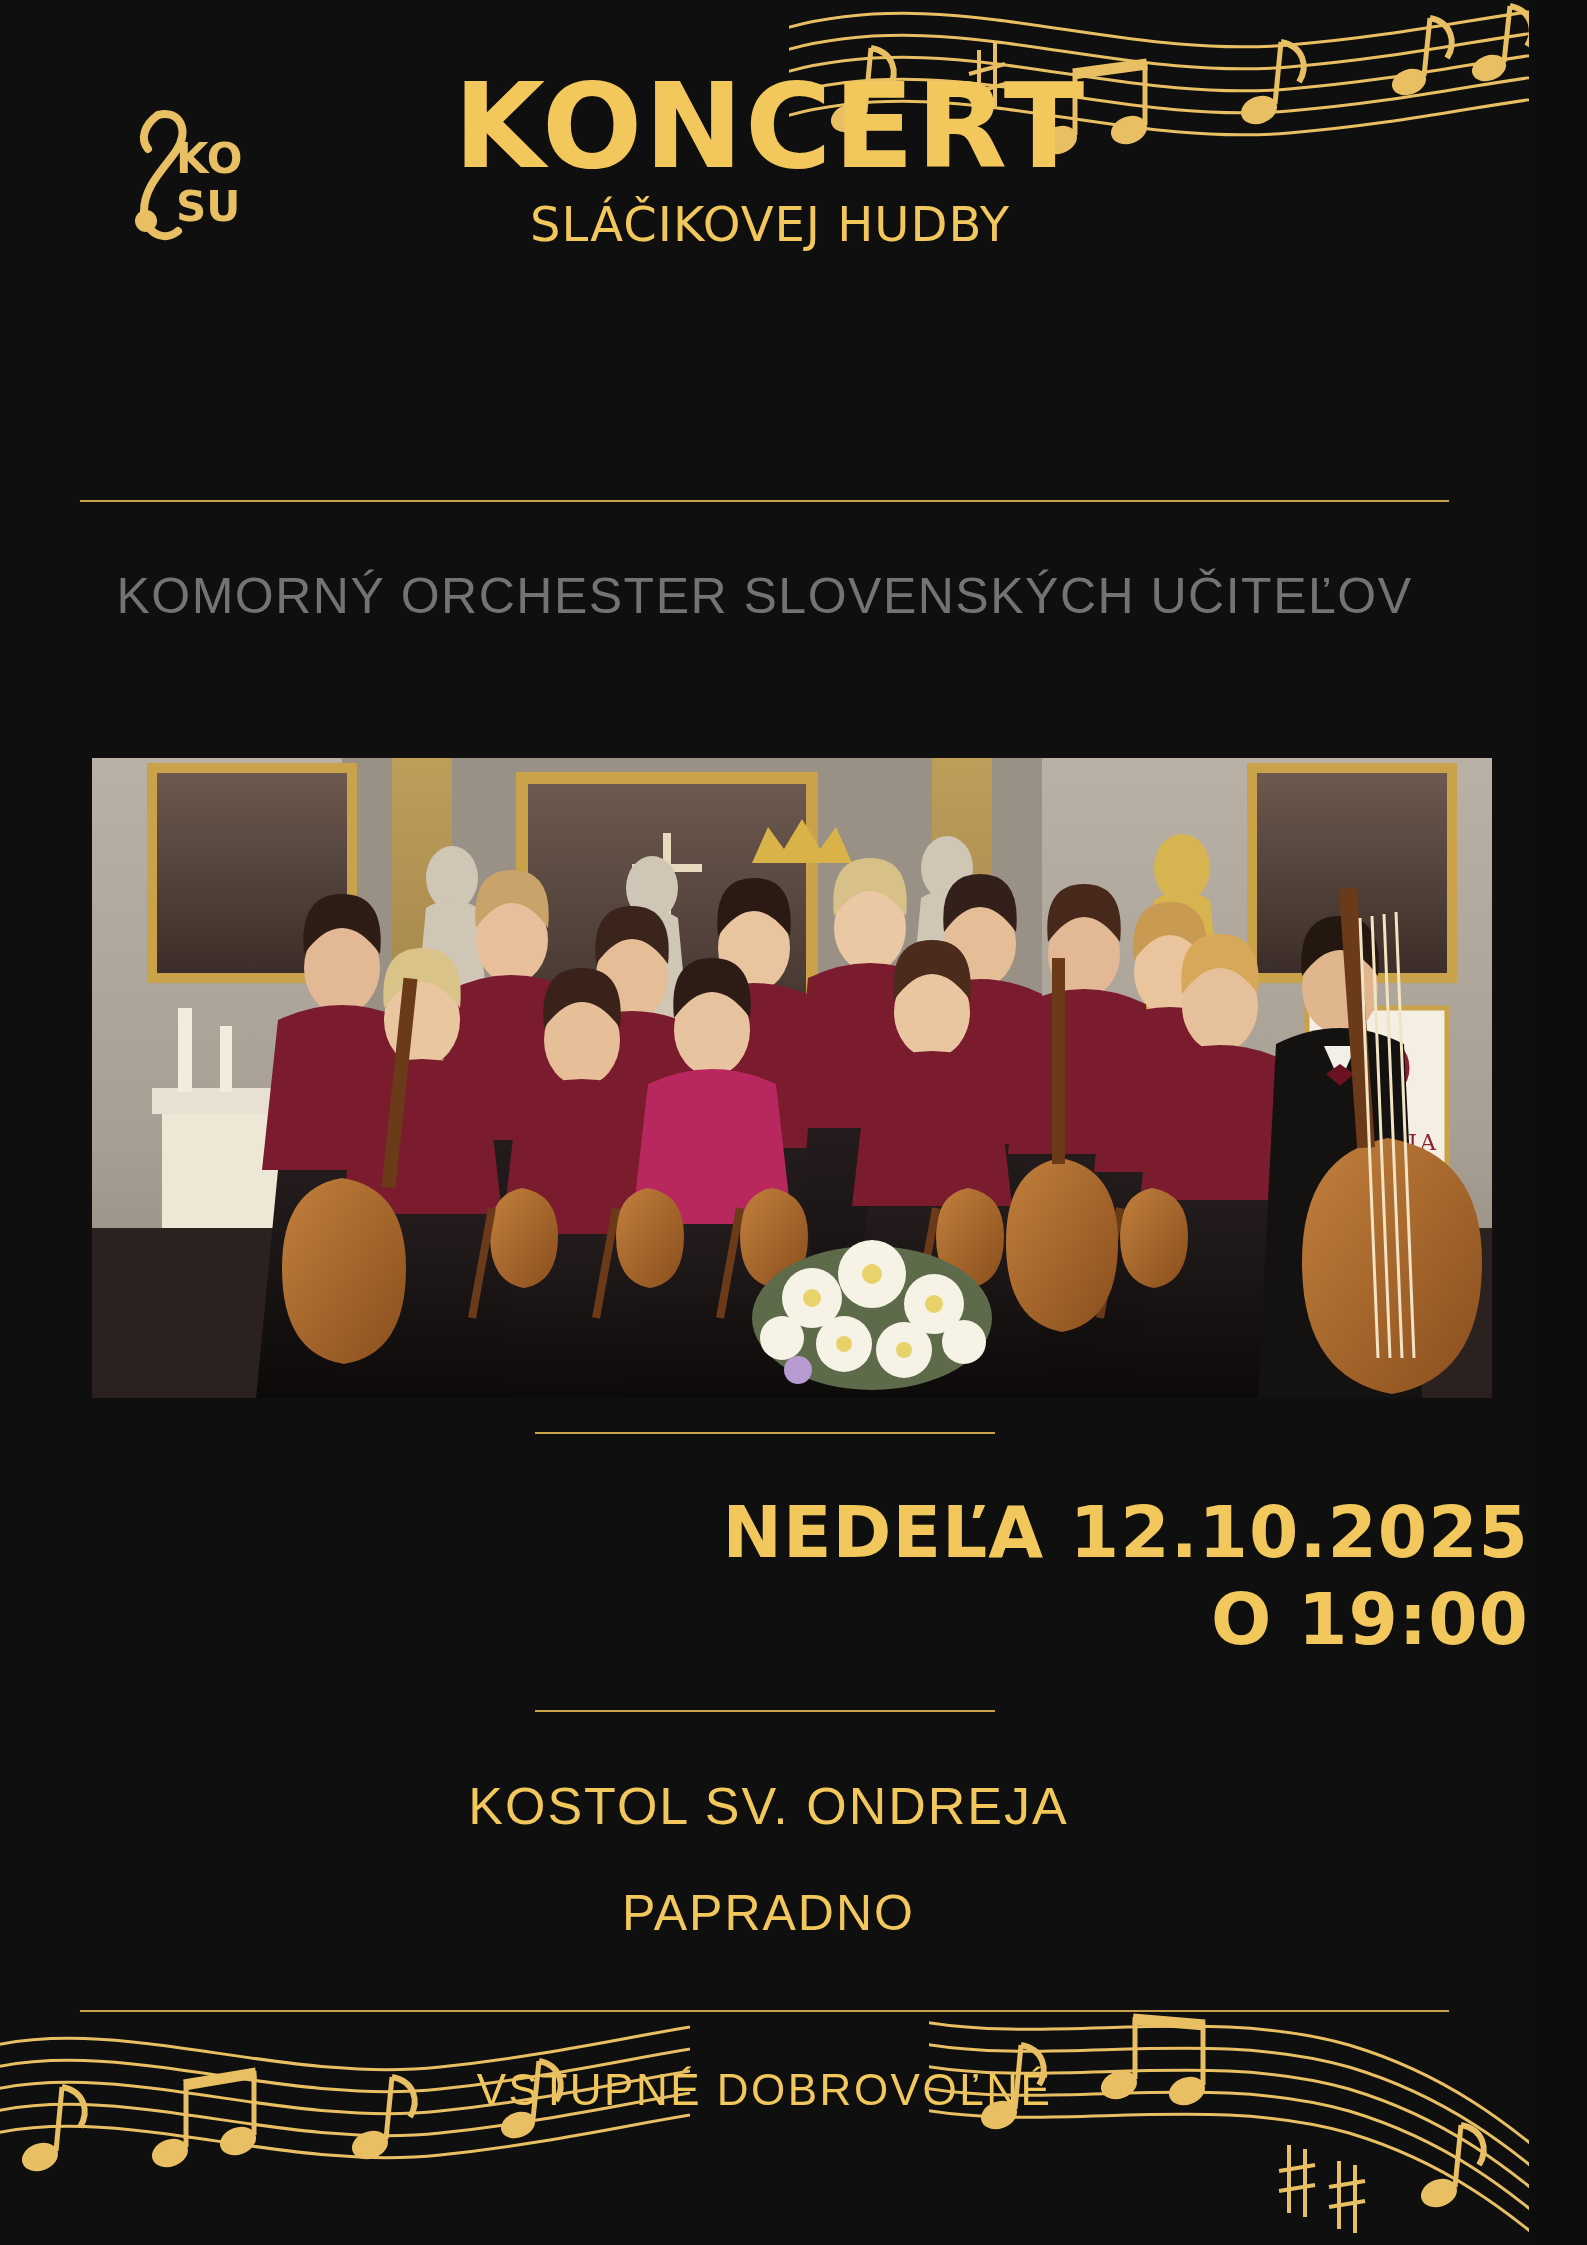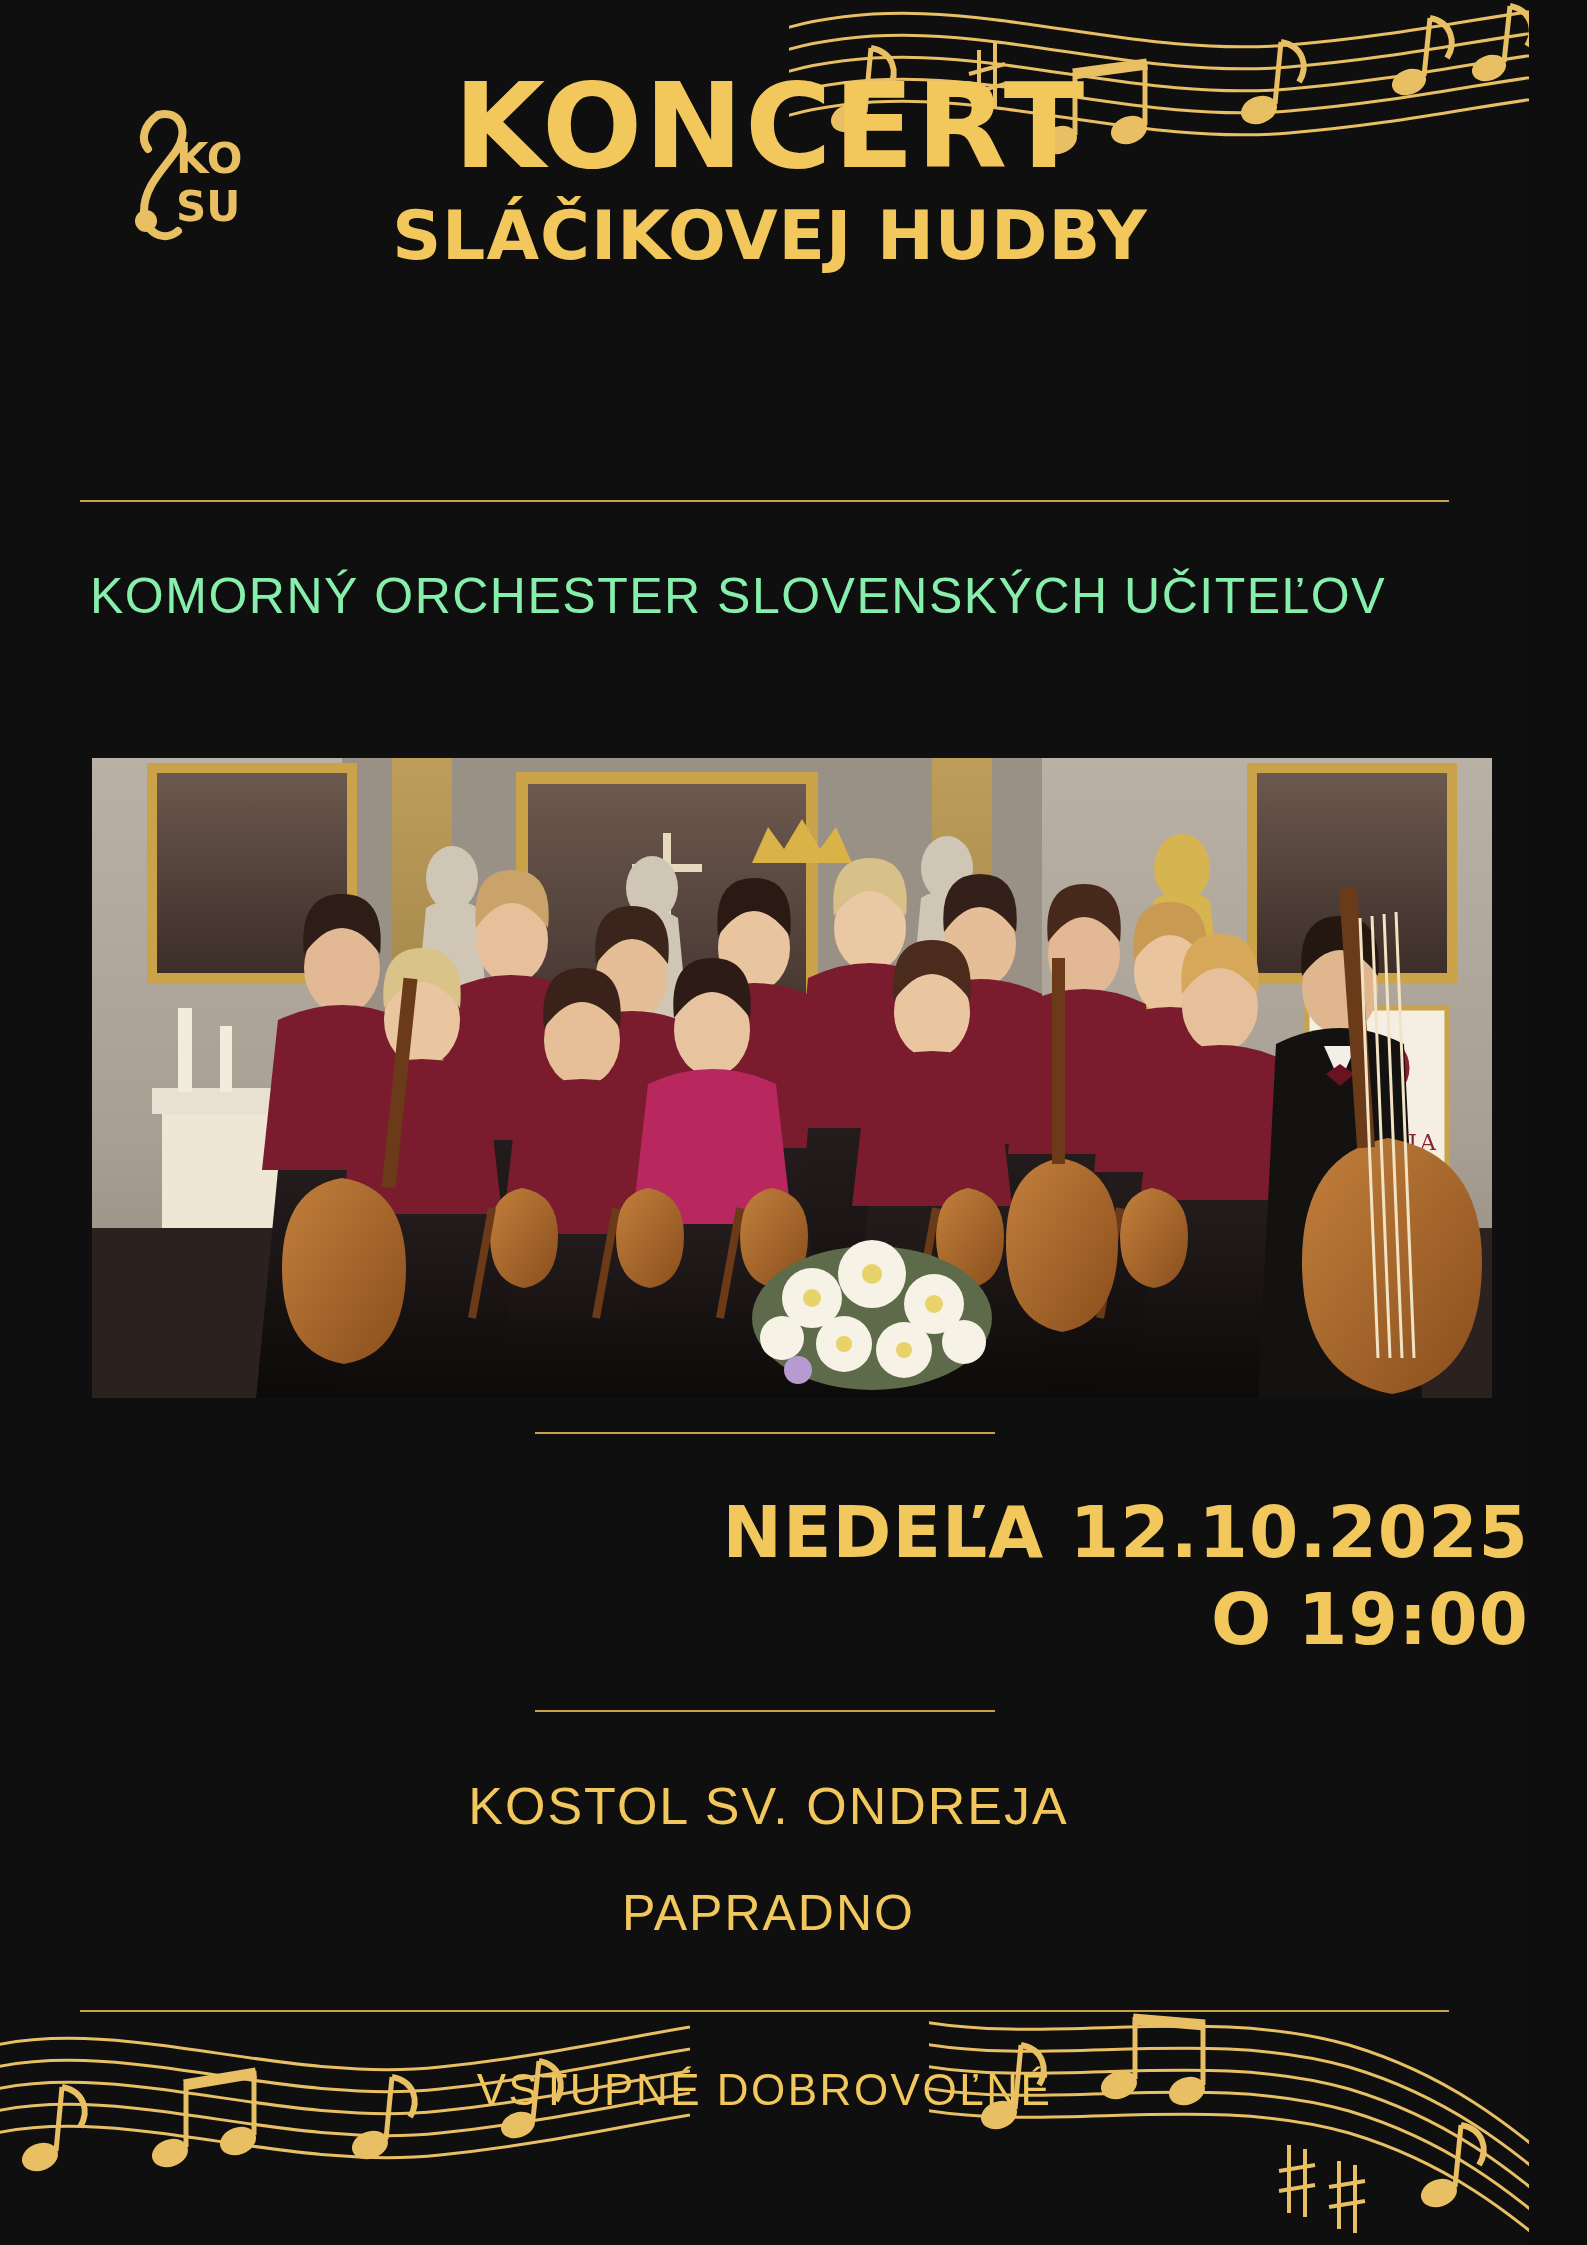--- a/index.html
+++ b/index.html
@@ -73,8 +73,8 @@
   }
   .title-sub {
     font-family: "DejaVu Sans", sans-serif;
-    font-weight: bold;
-    font-size: 68px;
+    font-weight: normal;
+    font-size: 48px;
     letter-spacing: 1px;
     line-height: 1.15;
     color: #f2c75c;

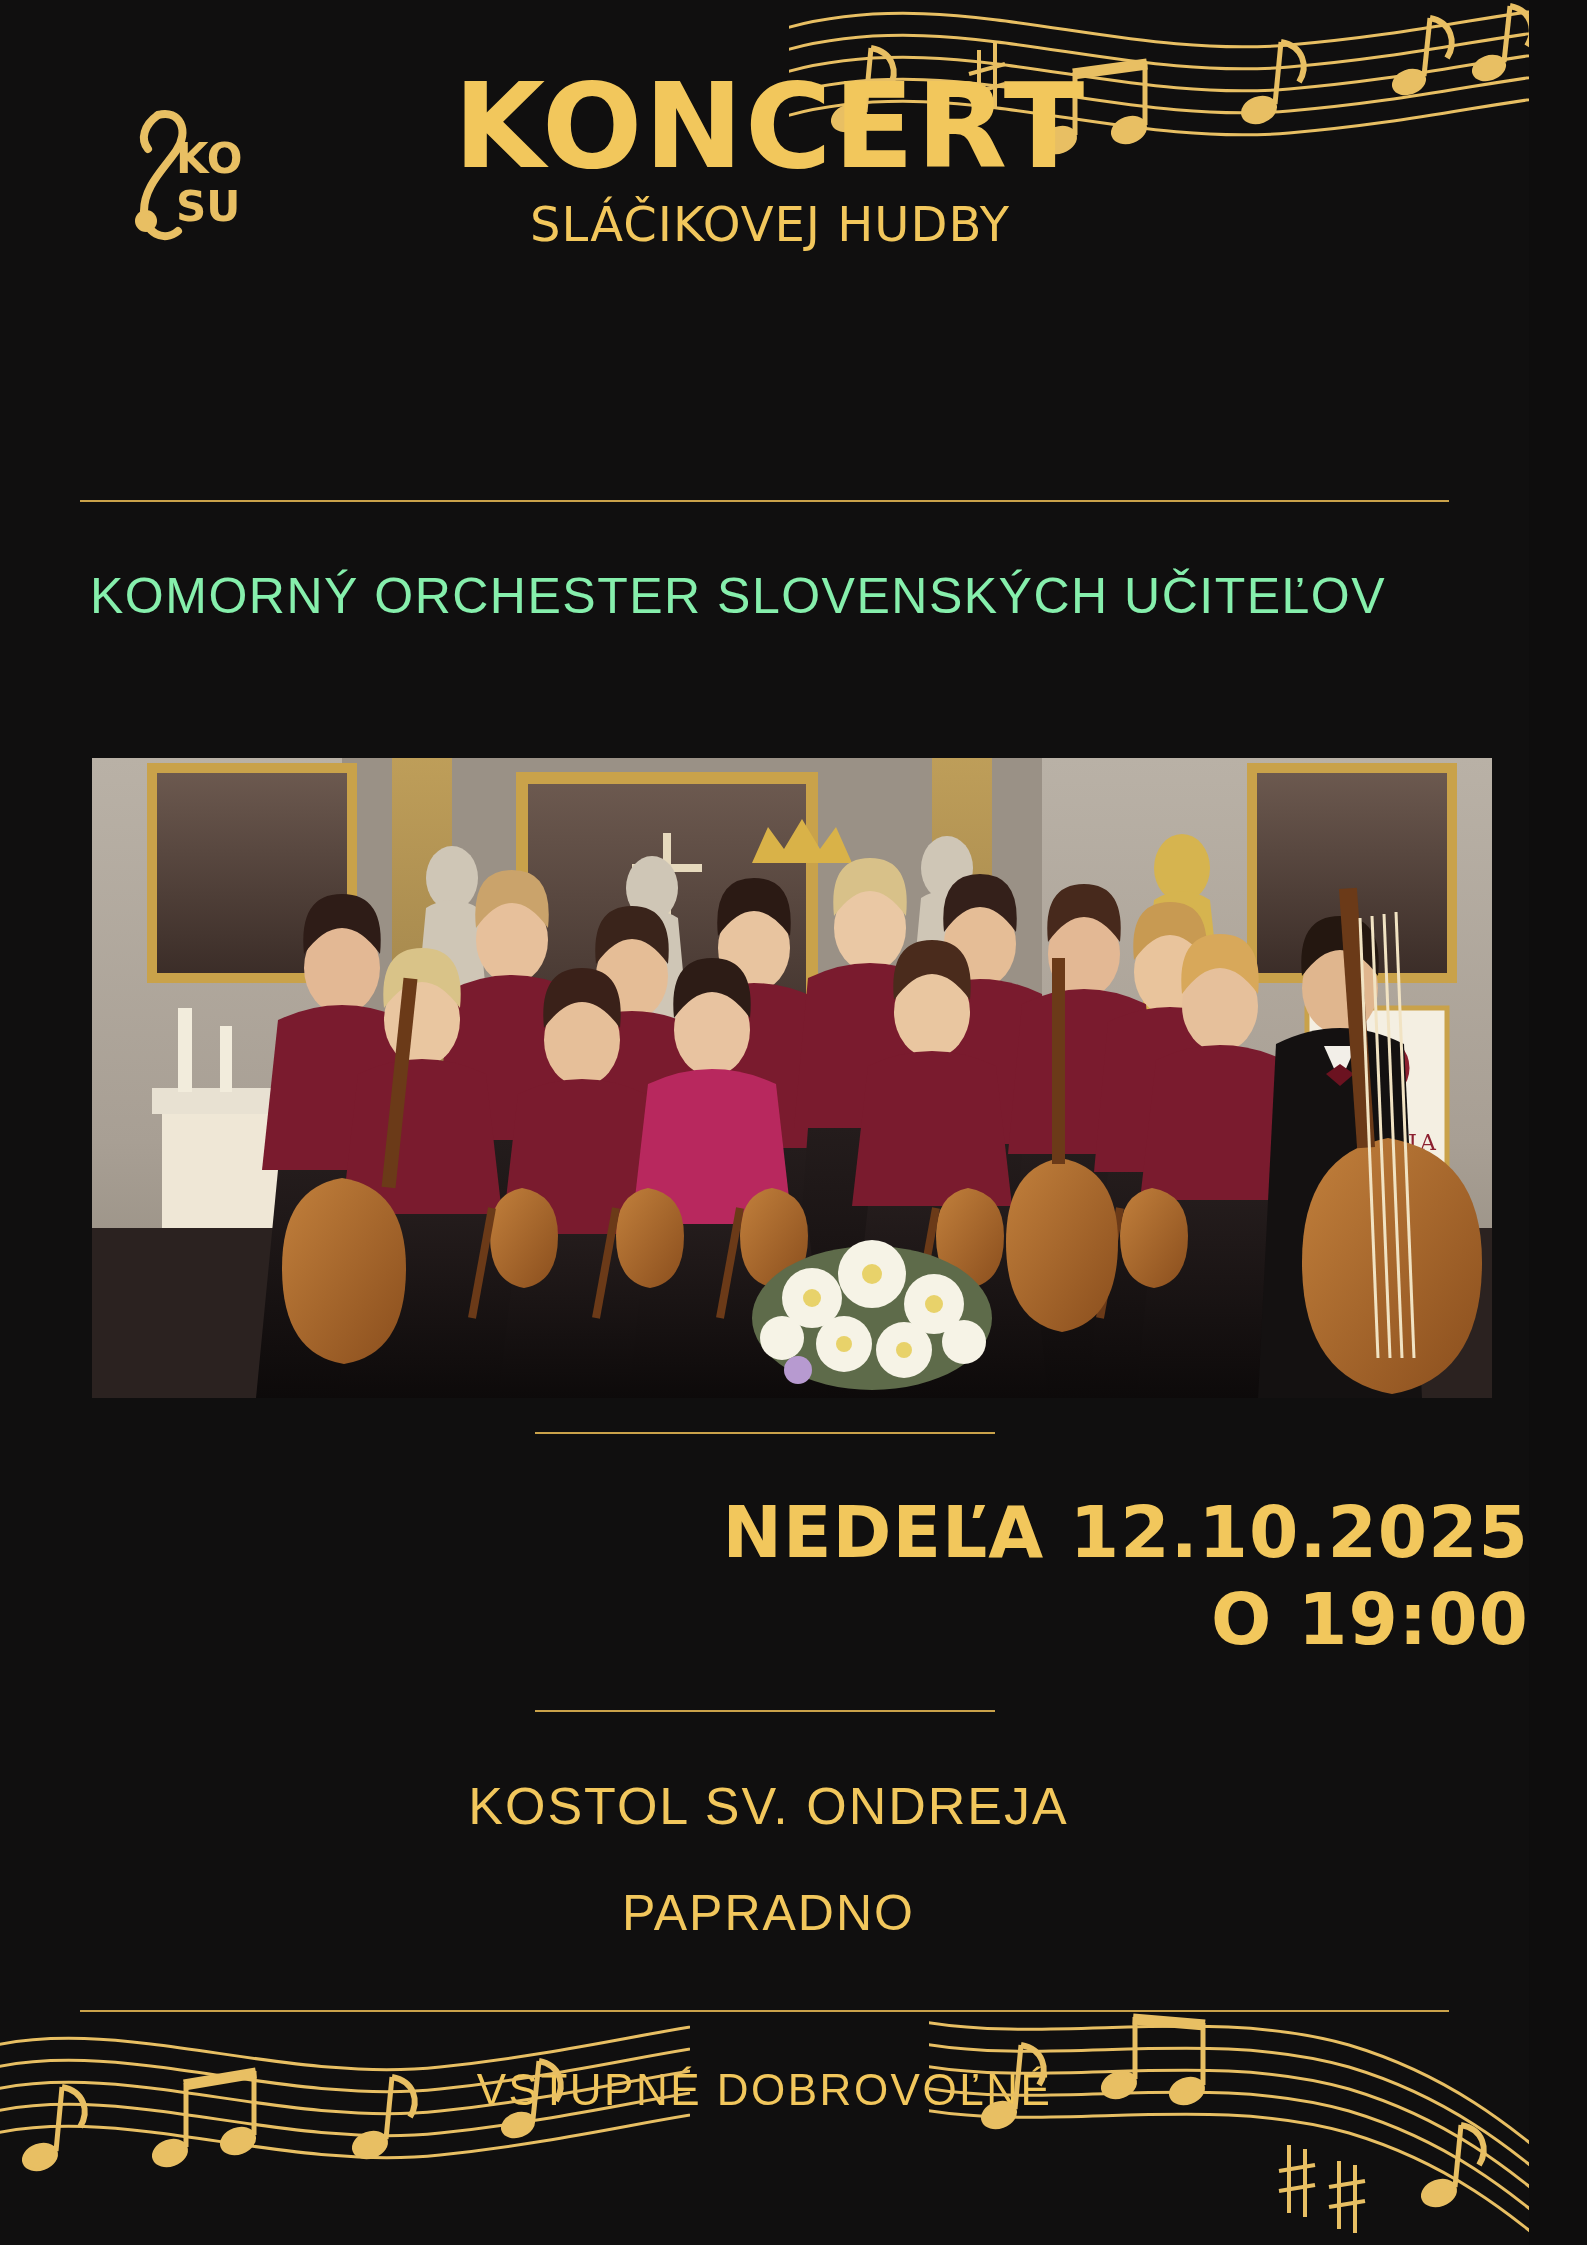--- a/index.html
+++ b/index.html
@@ -103,7 +103,8 @@
     left: 90px;
     right: 90px;
     top: 565px;
-    color: #86efac;
+    text-align: center;
+    color: #737373;
     font-size: 50px;
     letter-spacing: 1.5px;
     line-height: 1.25;

